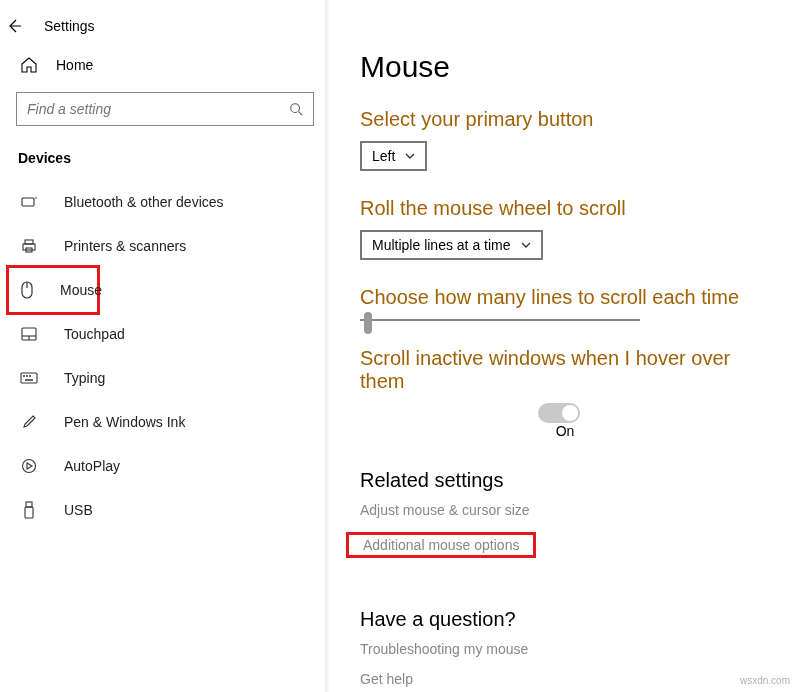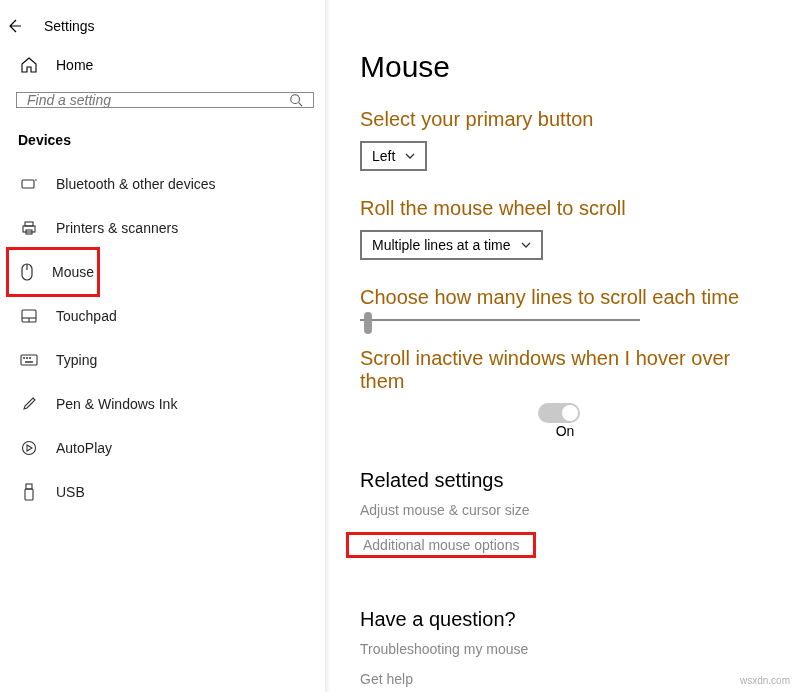--- a/index.html
+++ b/index.html
@@ -59,7 +59,7 @@
     .search-box {
       margin: 8px 16px 18px 16px;
       border: 1px solid #888;
-      height: 16px;
+      height: 34px;
       display: flex;
       align-items: center;
       padding: 0 10px;

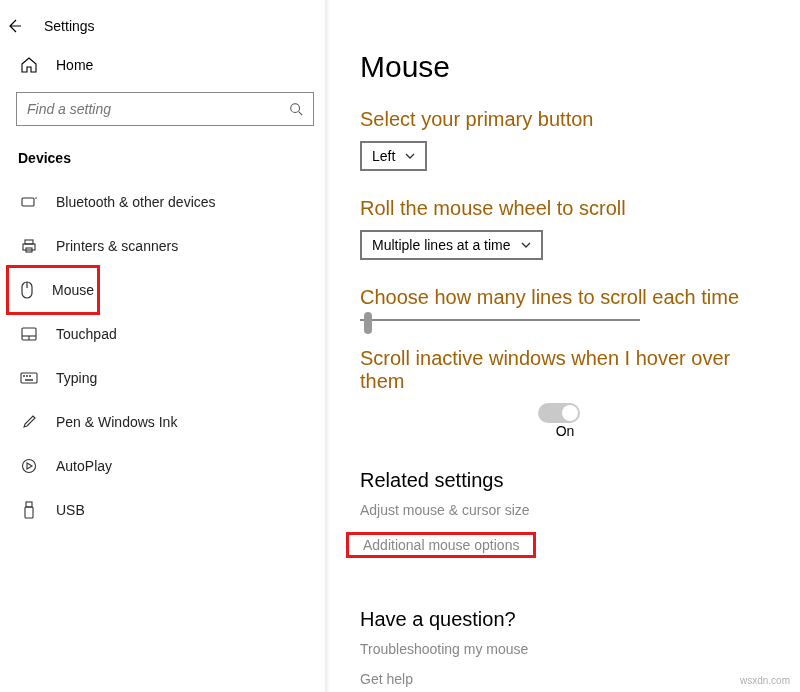--- a/index.html
+++ b/index.html
@@ -87,6 +87,7 @@
       cursor: pointer;
       font-size: 14px;
       color: #222;
+      gap: 8px;
     }
     .nav-item .icon {
       width: 18px;

